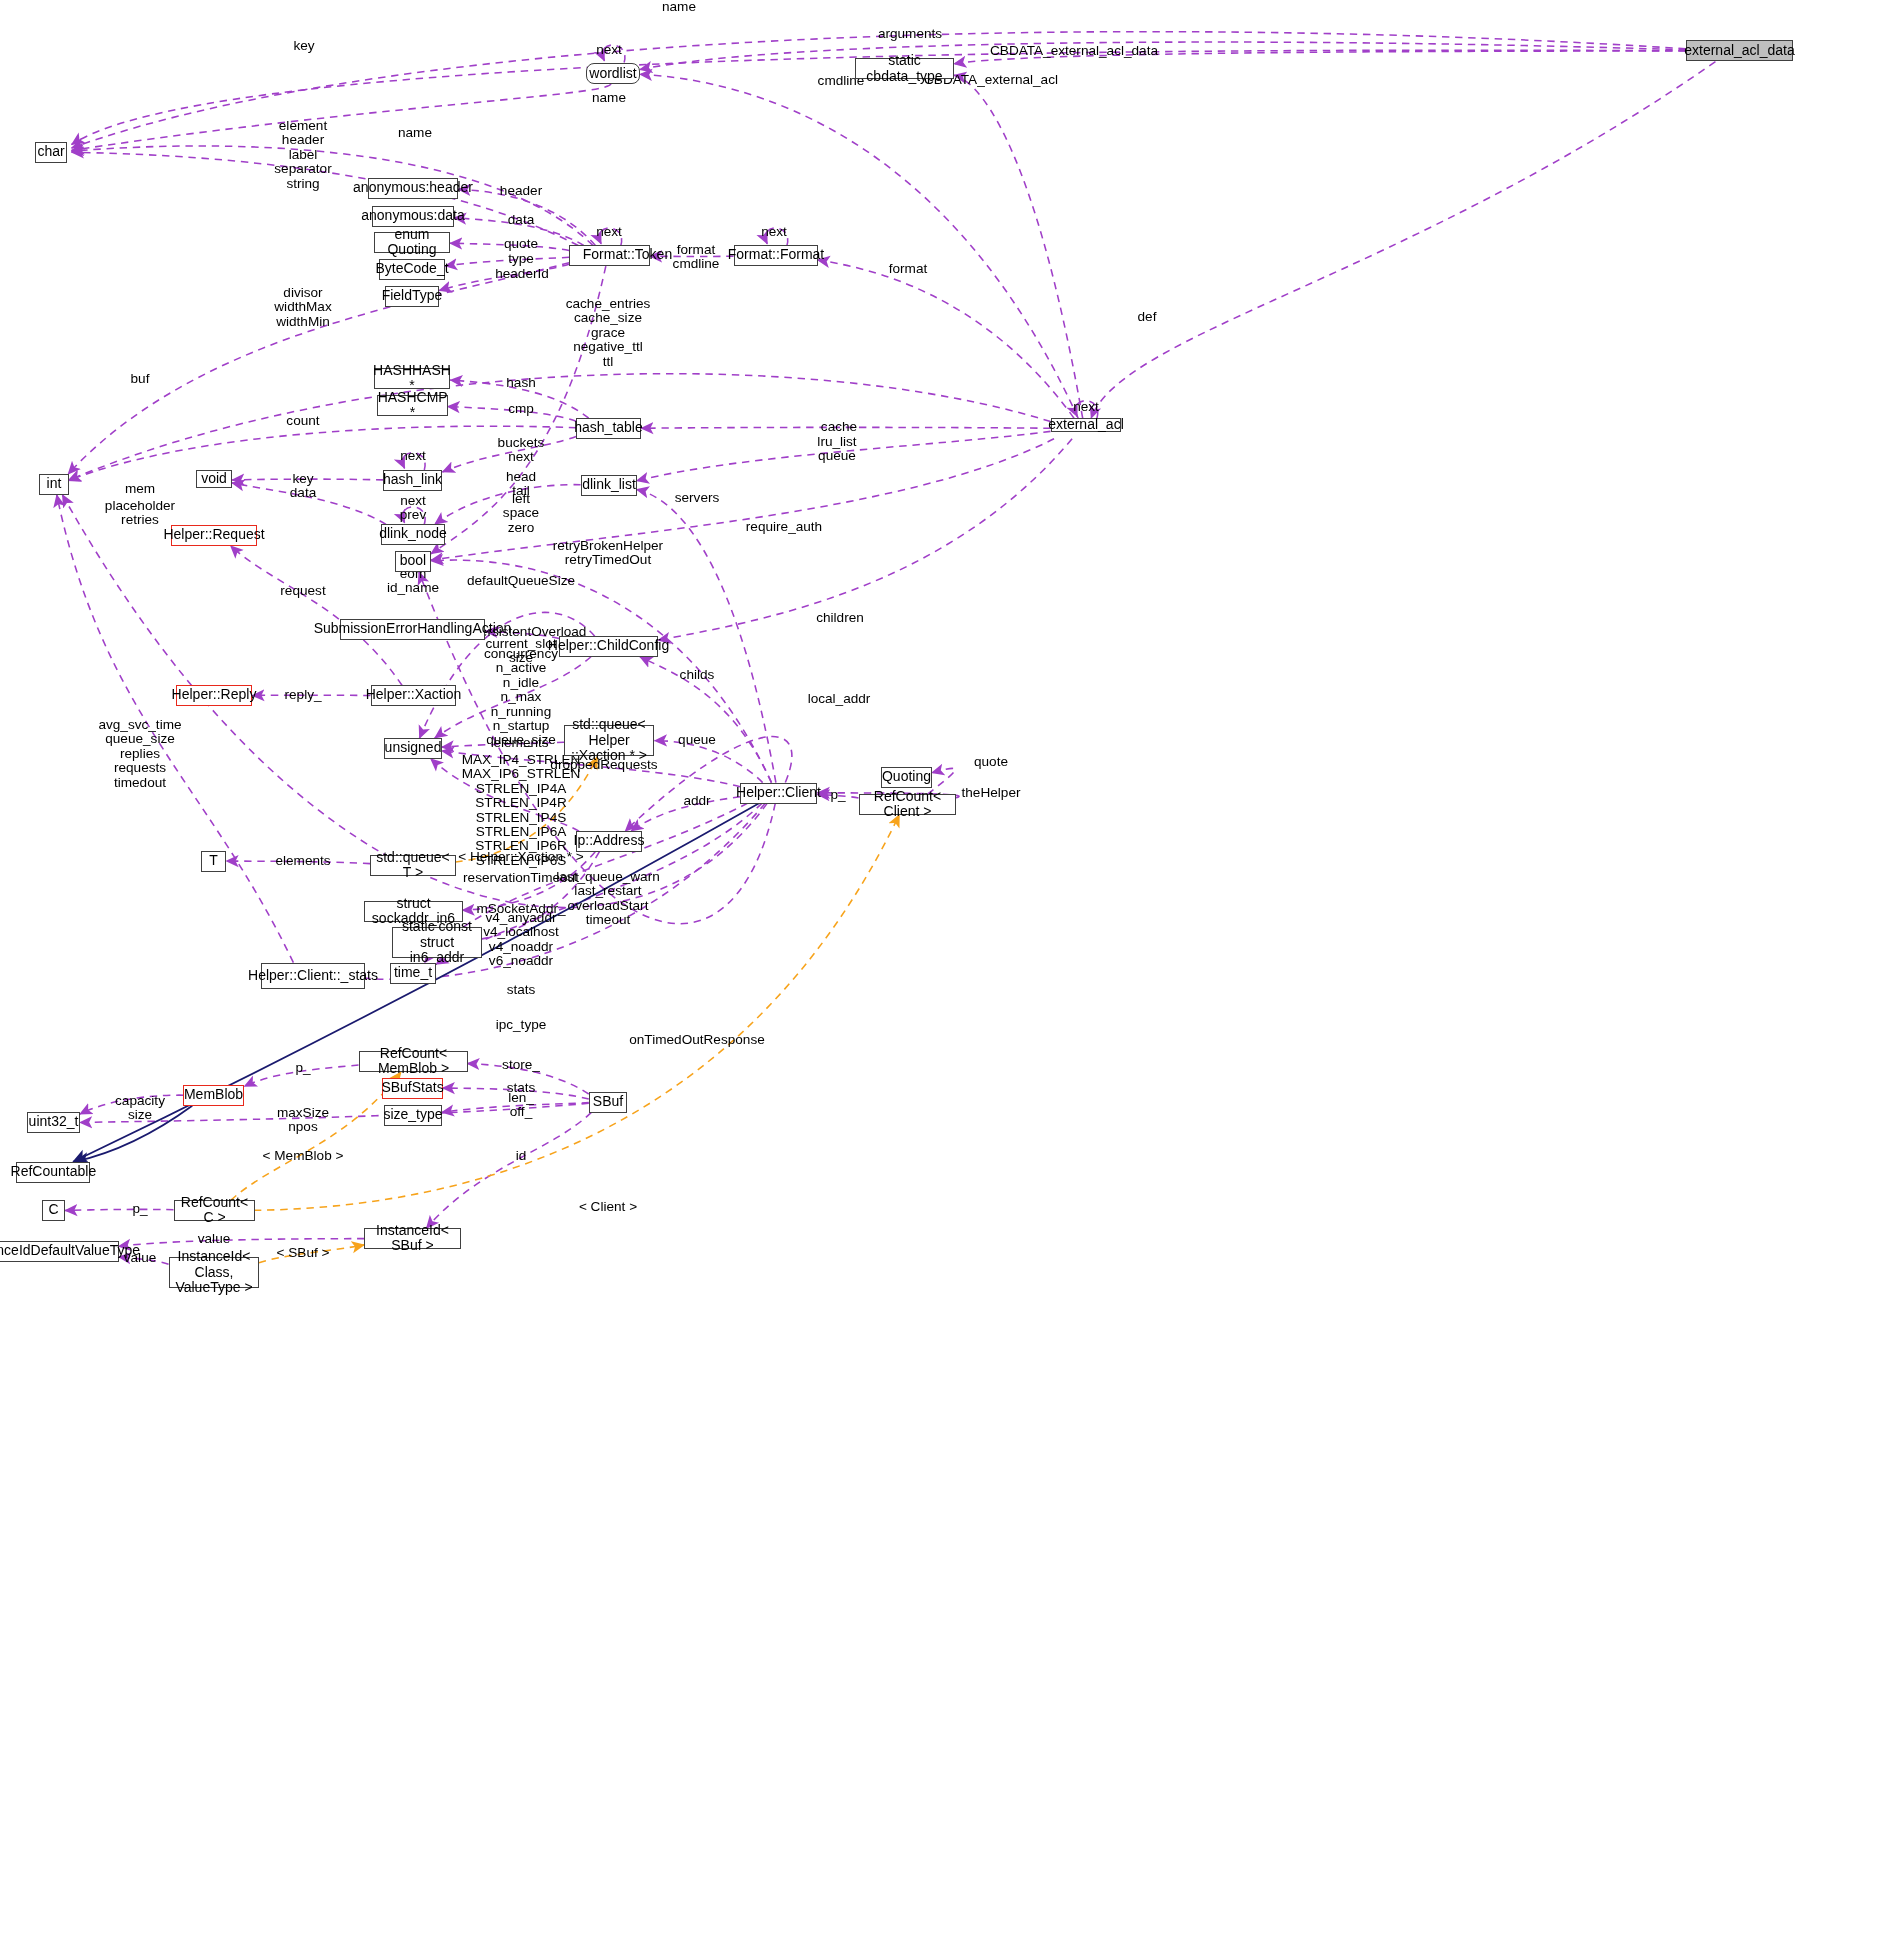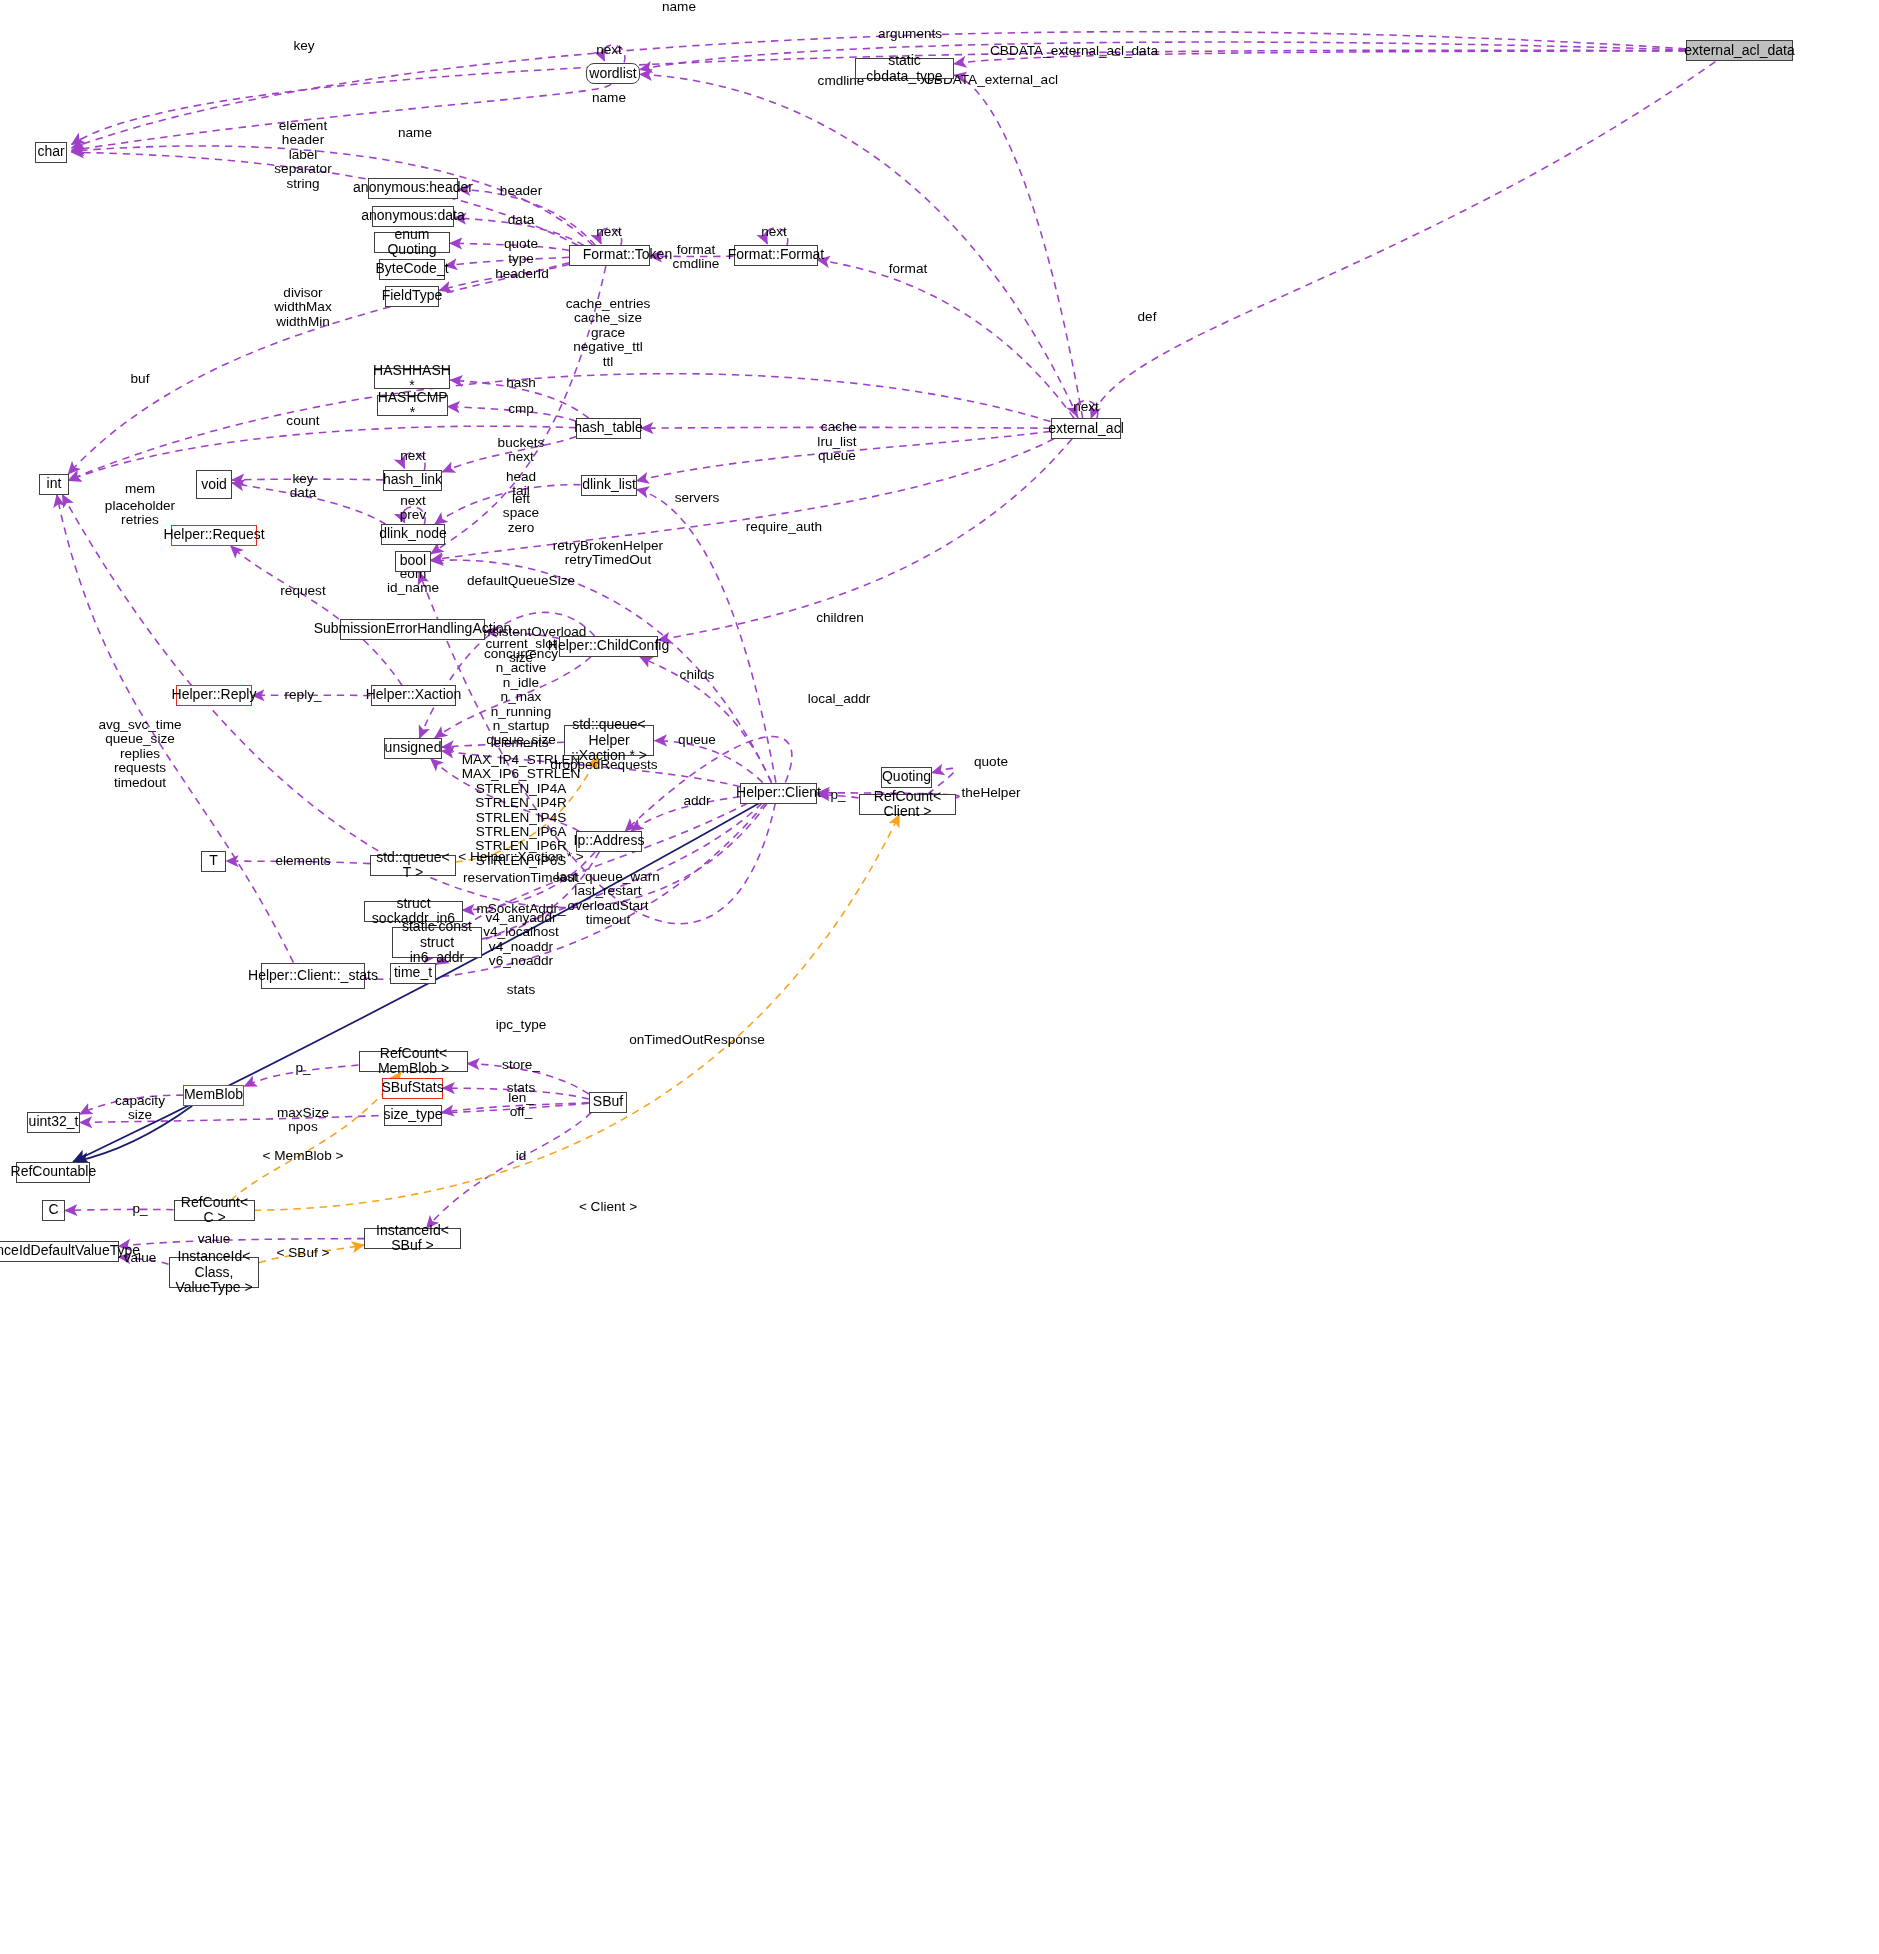--- a/index.html
+++ b/index.html
@@ -148,7 +148,7 @@
       <div class="node" style="left: 374px; top: 368px; width: 76px; height: 20.6px;">HASHHASH *</div>
       <div class="node" style="left: 377px; top: 395px; width: 71px; height: 20.6px;">HASHCMP *</div>
       <div class="node" style="left: 576px; top: 418px; width: 65px; height: 20.6px;">hash_table</div>
-      <div class="node" style="left: 1051px; top: 418px; width: 70px; height: 21px;">external_acl</div>
+      <div class="node" style="left: 1051px; top: 418px; width: 70px; height: 14px;">external_acl</div>
       <div class="node" style="left: 196px; top: 470px; width: 36px; height: 29px;">void</div>
       <div class="node" style="left: 383px; top: 470px; width: 59px; height: 20.6px;">hash_link</div>
       <div class="node" style="left: 581px; top: 475px; width: 56px; height: 20.6px;">dlink_list</div>

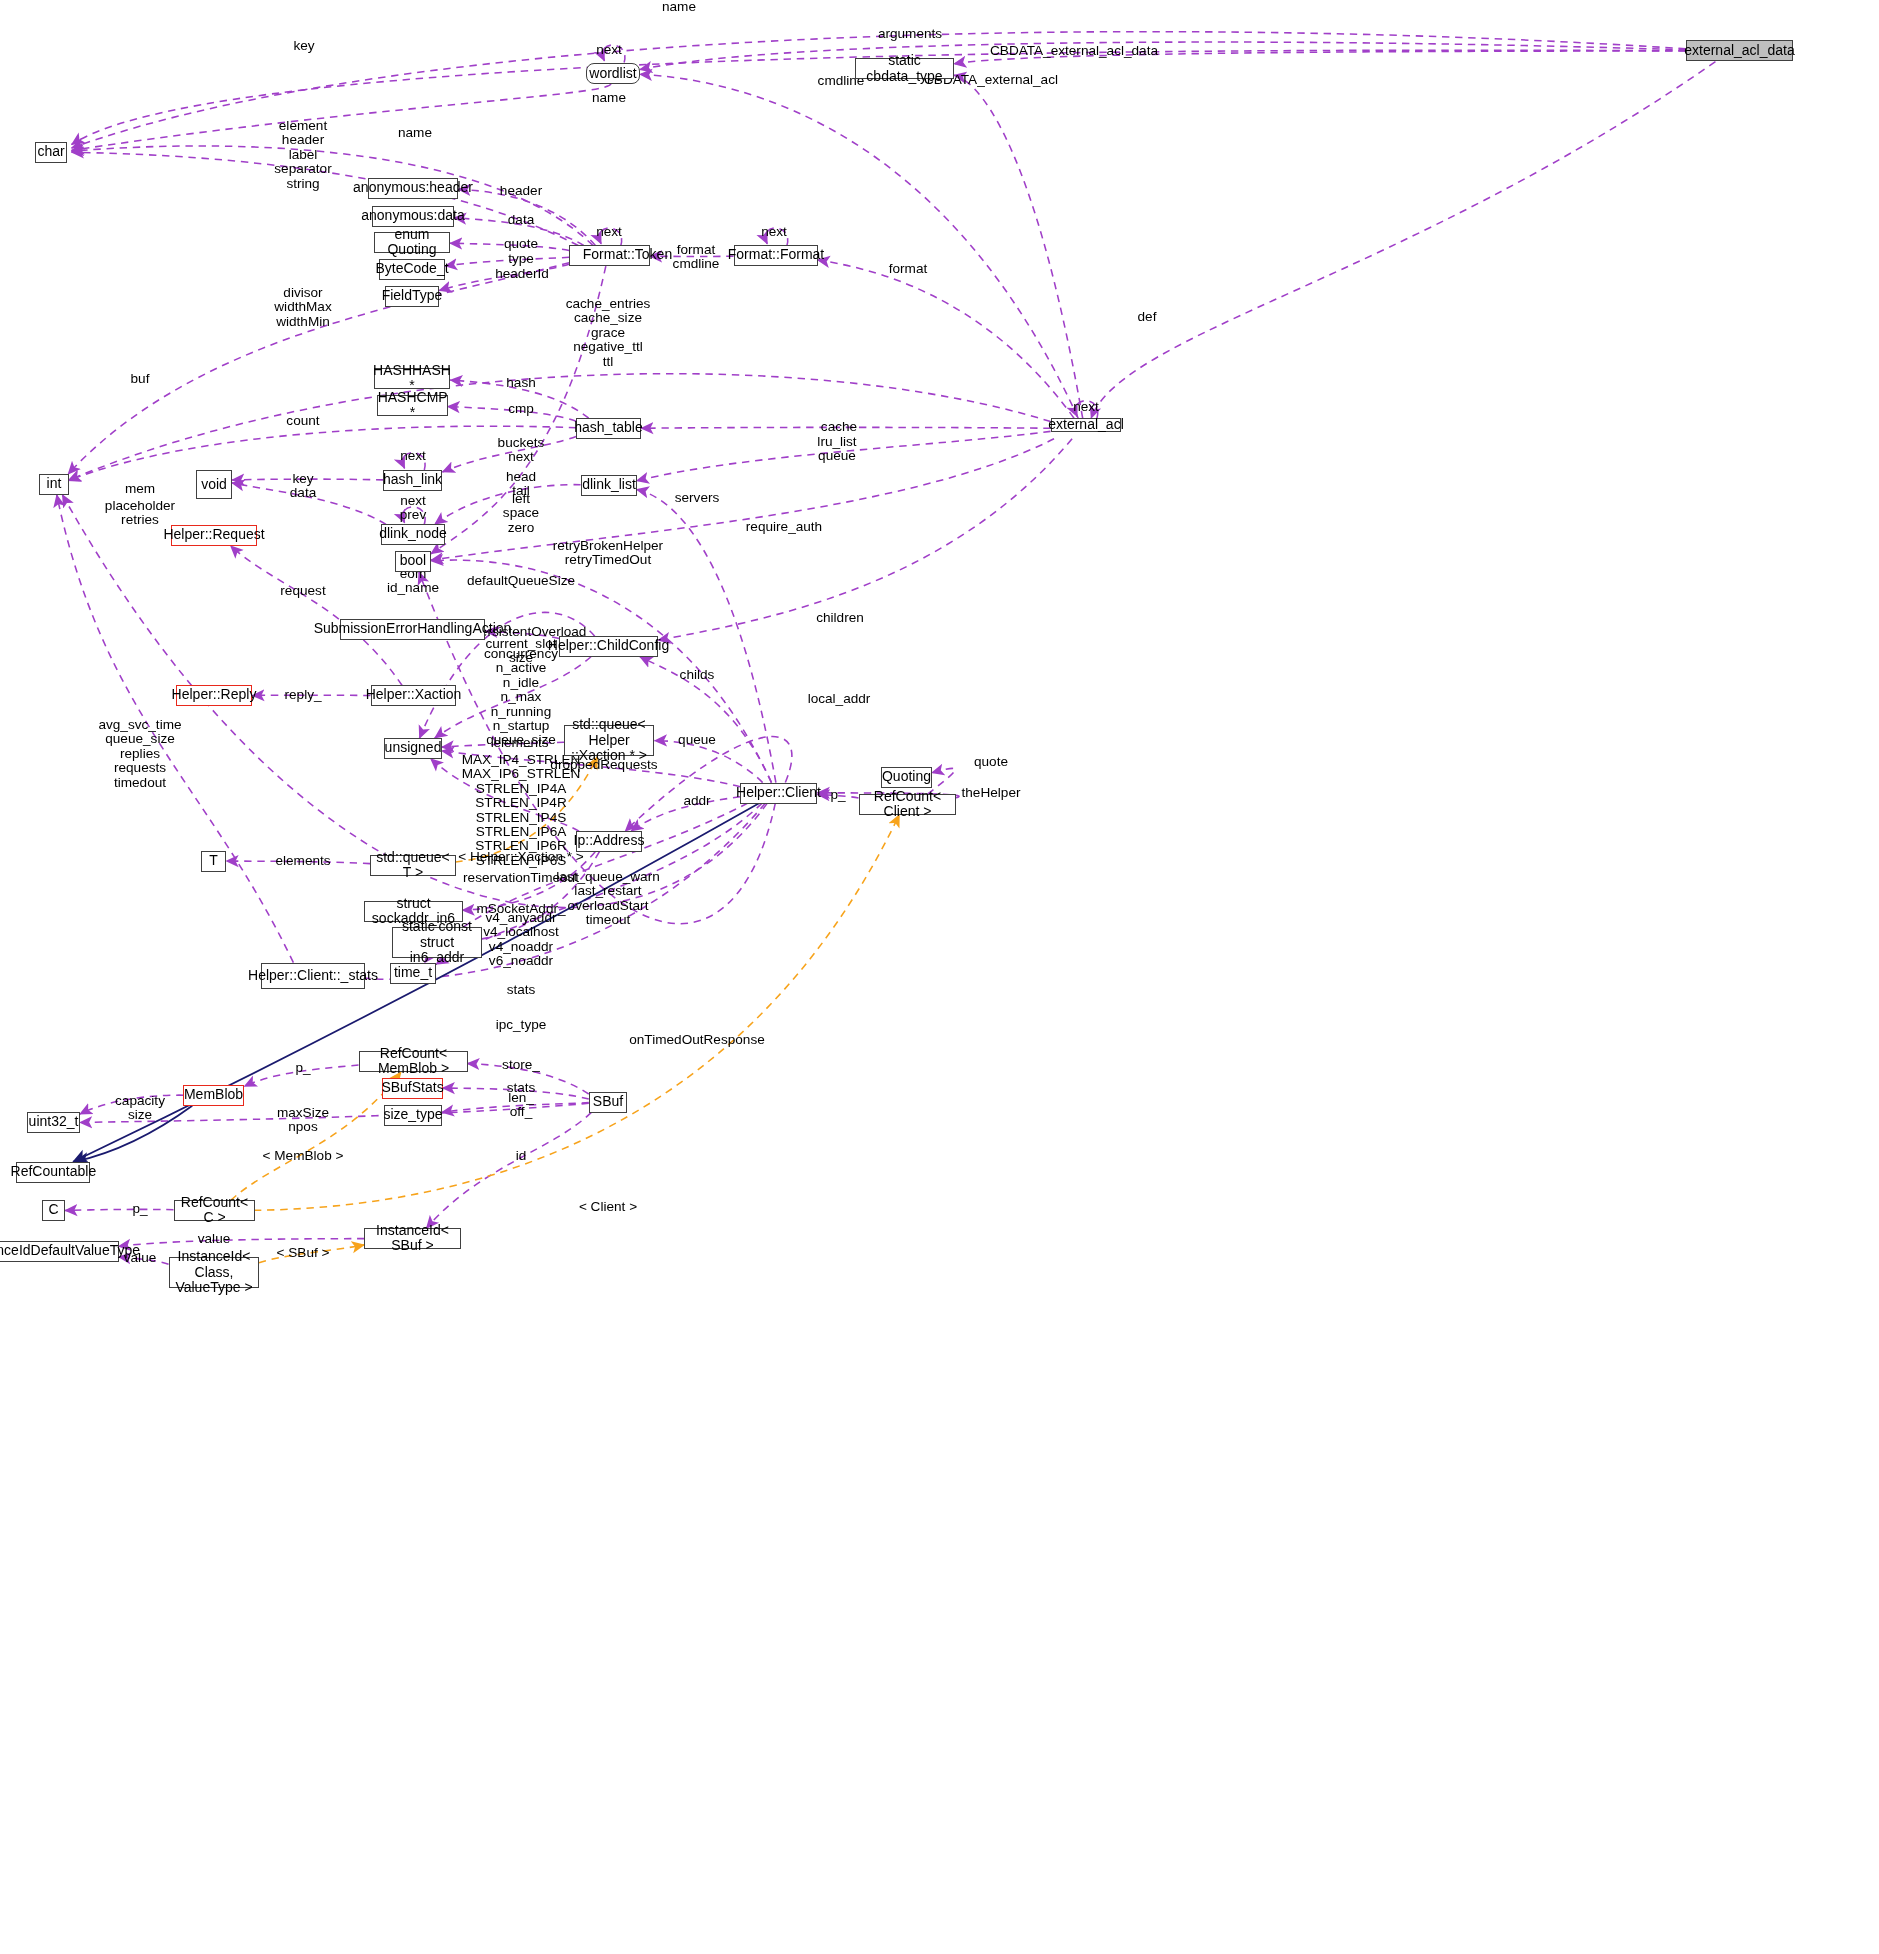--- a/index.html
+++ b/index.html
@@ -149,7 +149,7 @@
       <div class="node" style="left: 377px; top: 395px; width: 71px; height: 20.6px;">HASHCMP *</div>
       <div class="node" style="left: 576px; top: 418px; width: 65px; height: 20.6px;">hash_table</div>
       <div class="node" style="left: 1051px; top: 418px; width: 70px; height: 14px;">external_acl</div>
-      <div class="node" style="left: 196px; top: 470px; width: 36px; height: 29px;">void</div>
+      <div class="node" style="left: 196px; top: 470px; width: 36px; height: 18px;">void</div>
       <div class="node" style="left: 383px; top: 470px; width: 59px; height: 20.6px;">hash_link</div>
       <div class="node" style="left: 581px; top: 475px; width: 56px; height: 20.6px;">dlink_list</div>
       <div class="node" style="left: 39px; top: 474px; width: 30px; height: 20.6px;">int</div>

